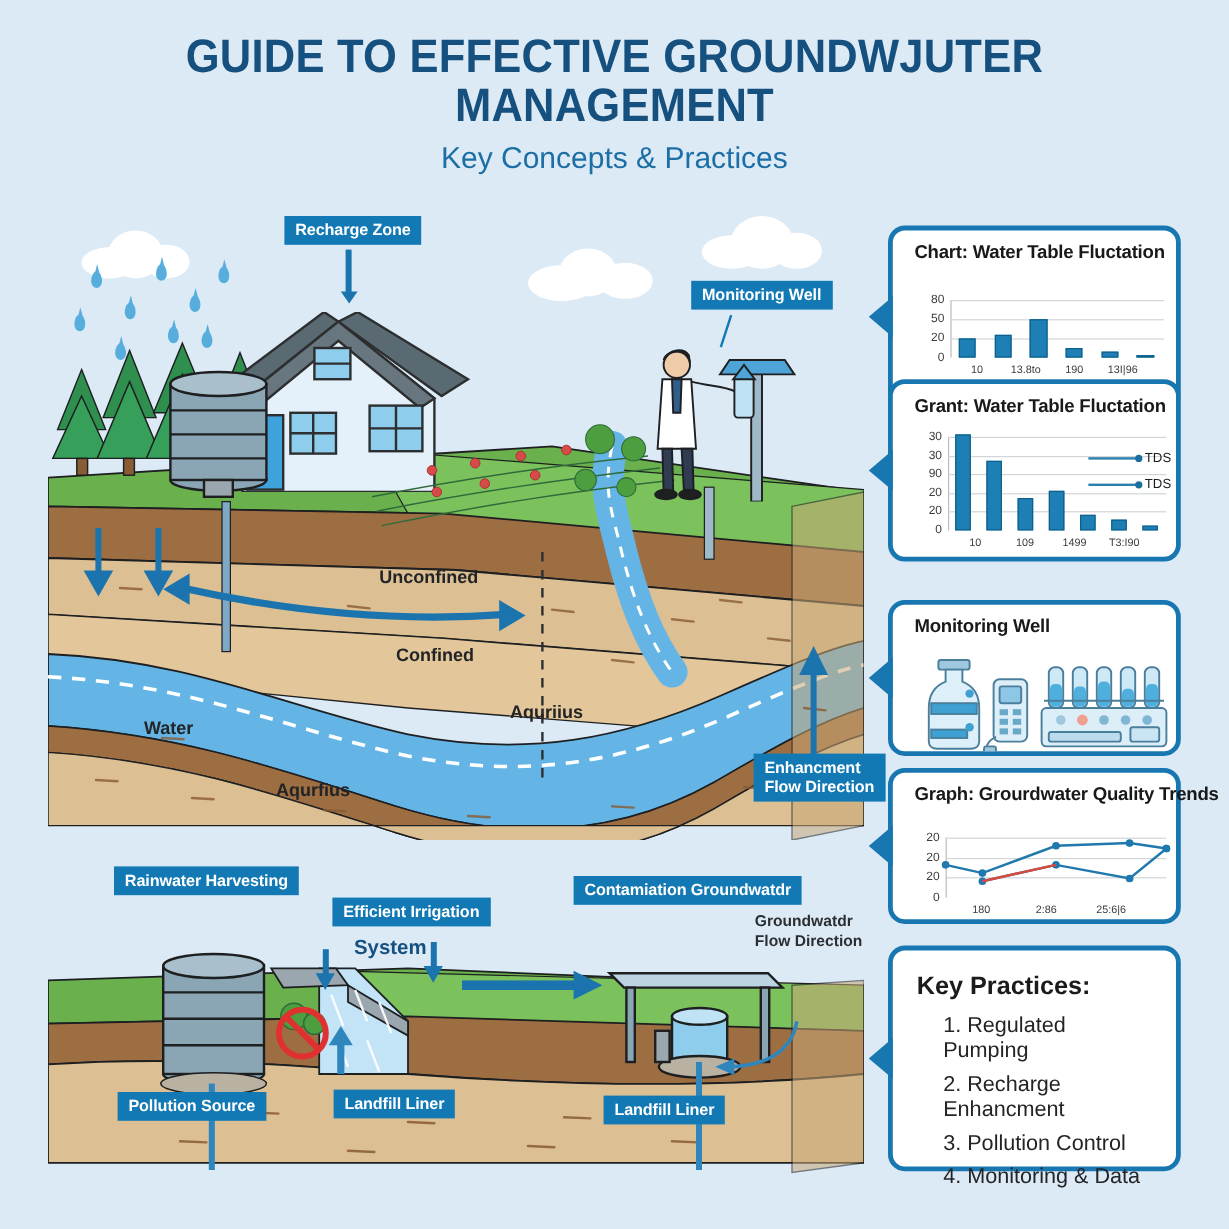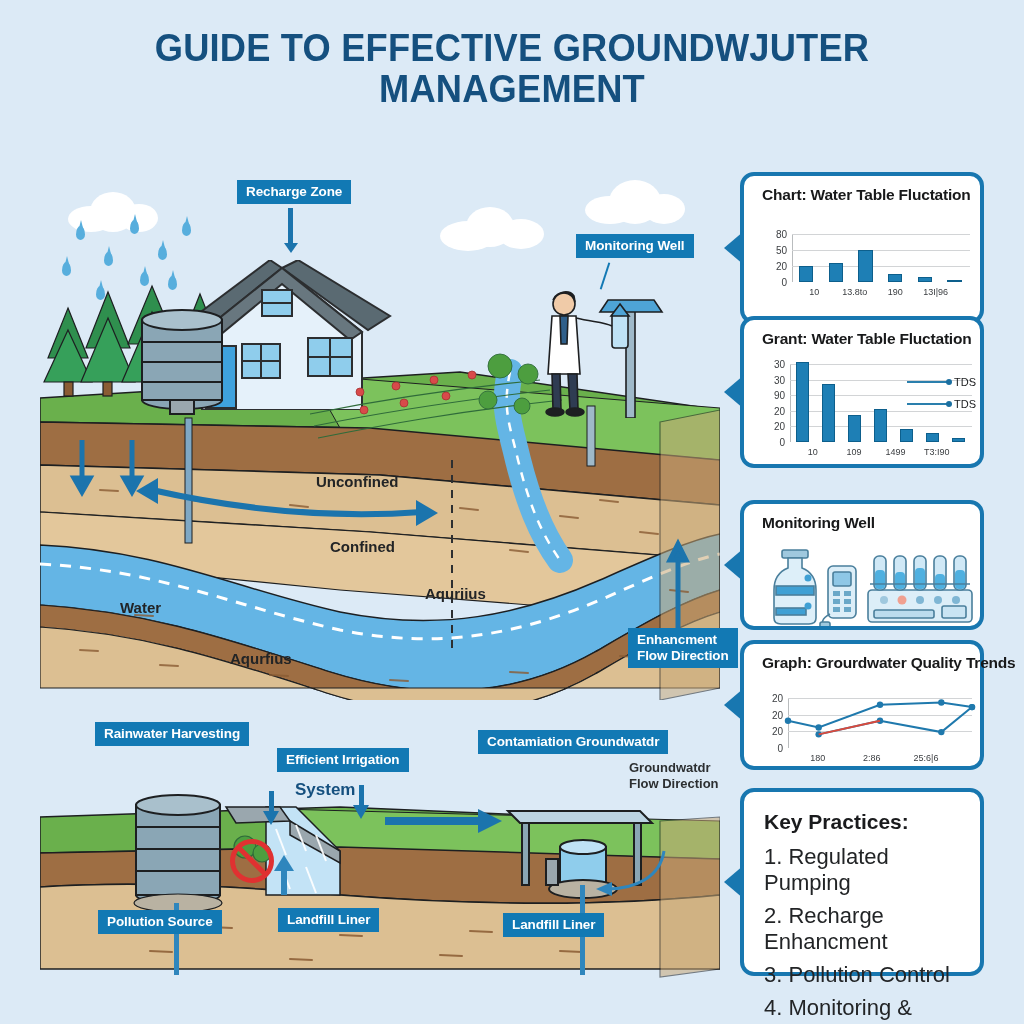--- a/index.html
+++ b/index.html
@@ -94,6 +94,7 @@
 
   <div class="header">
     <div class="title">GUIDE TO EFFECTIVE GROUNDWJUTER MANAGEMENT</div>
+    <div class="subtitle">Key Concepts &amp; Practices</div>
   </div>
 
   <div class="blk" style="left:40px;top:160px;width:680px;height:540px;">

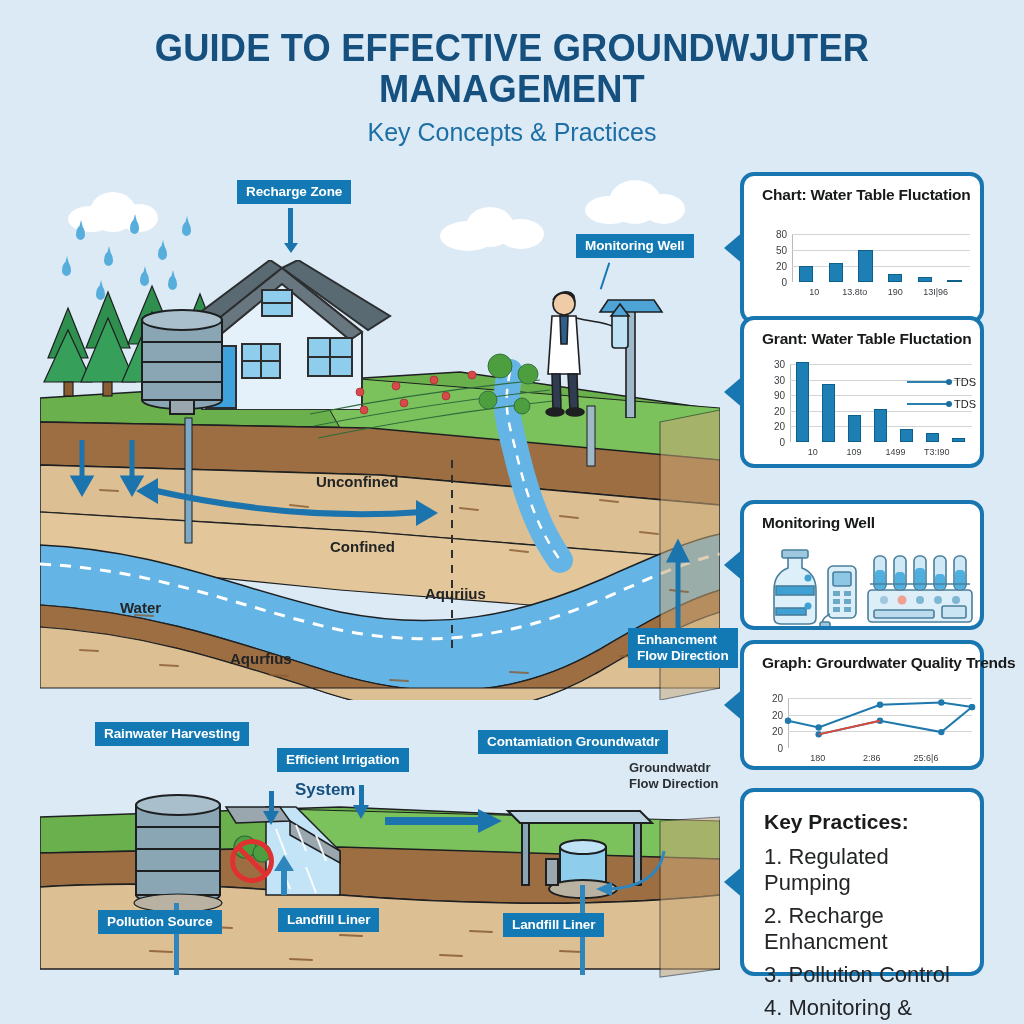--- a/index.html
+++ b/index.html
@@ -402,7 +402,7 @@
   <div class="chip" style="left:278px;top:908px;">Landfill Liner</div>
   <div class="chip" style="left:503px;top:913px;">Landfill Liner</div>
 
-  <div class="panel" style="left:740px;top:172px;width:244px;height:152px;">
+  <div class="panel" style="left:740px;top:188px;width:244px;height:152px;">
     <div class="notch"></div>
     <div class="ptitle">Chart: Water Table Fluctation</div>
     <div class="plot" id="chart0" style="left:48px;top:58px;width:178px;height:48px;">

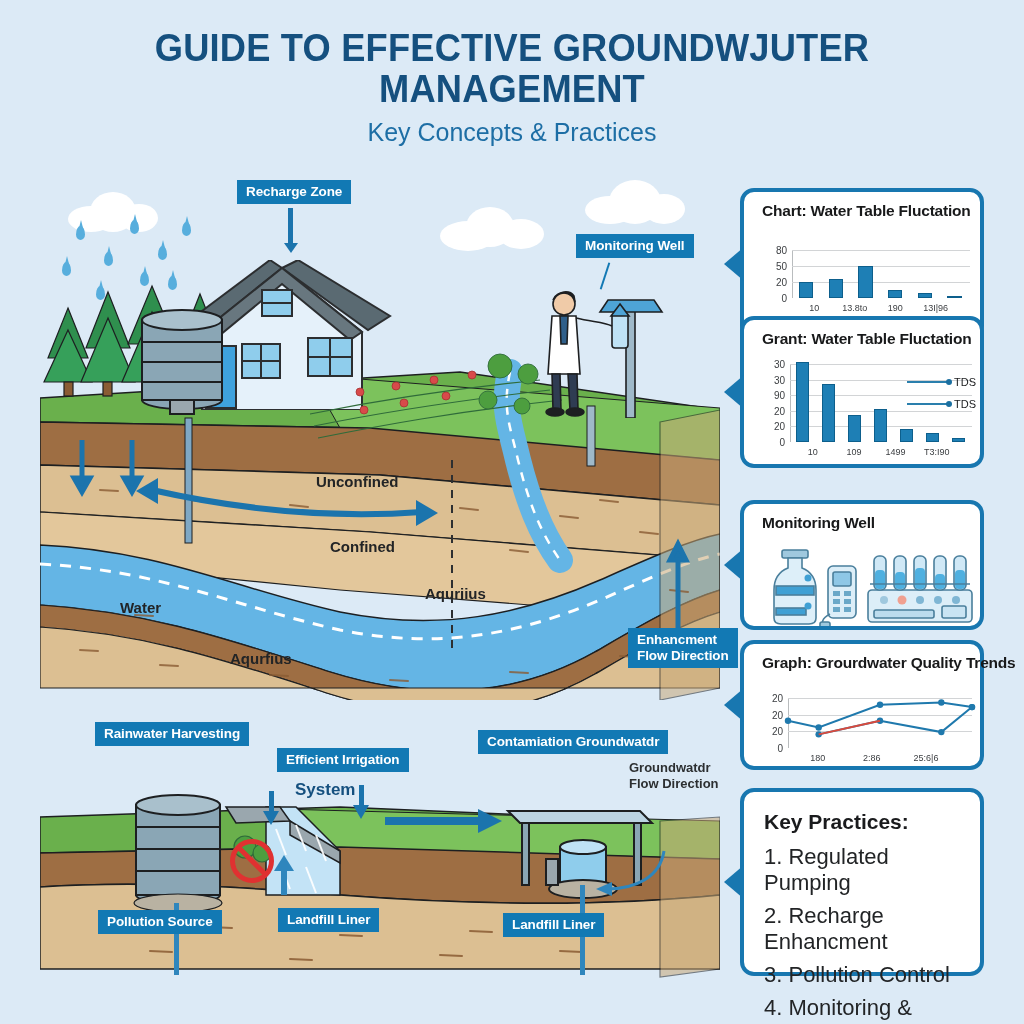--- a/index.html
+++ b/index.html
@@ -68,7 +68,7 @@
 
   
   .kp-title{font-size:21px;font-weight:bold;color:#1a1b1d;}
-  .kp-item{font-size:22px;color:#222426;margin-top:7px;}
+  .kp-item{font-size:18px;color:#222426;margin-top:7px;margin-left:22px;}
 
   
   .blk{position:absolute;overflow:hidden;}

